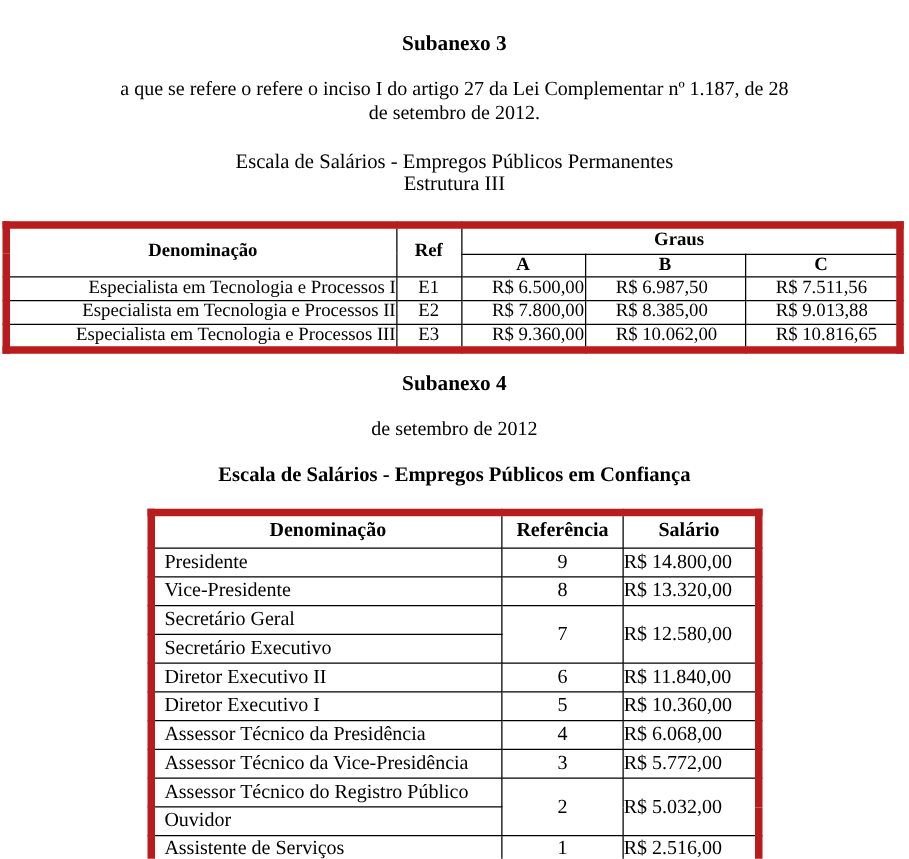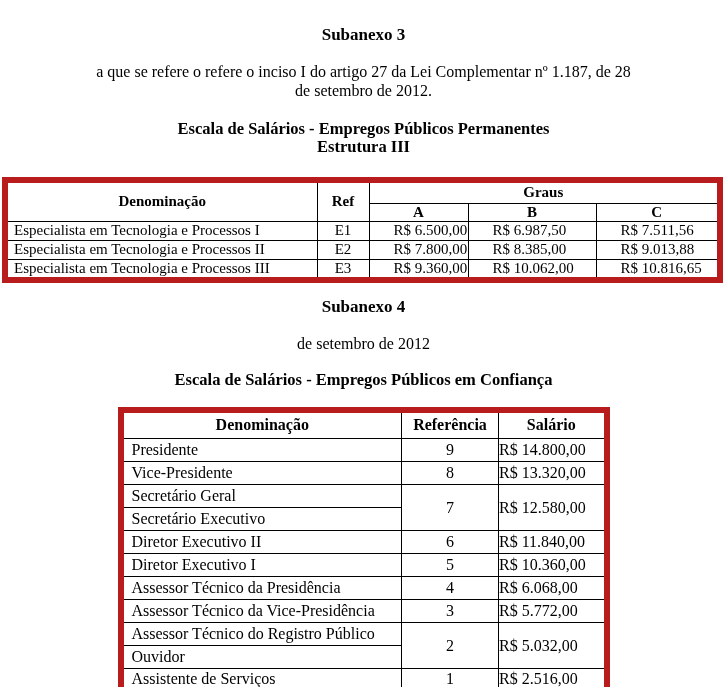--- a/index.html
+++ b/index.html
@@ -25,7 +25,7 @@
   .table-heading {
     margin-top: 20px;
     font-size: 16.5px;
-    font-weight: bold;
+    font-weight: normal;
     line-height: 18px;
   }
   .table-heading-single {

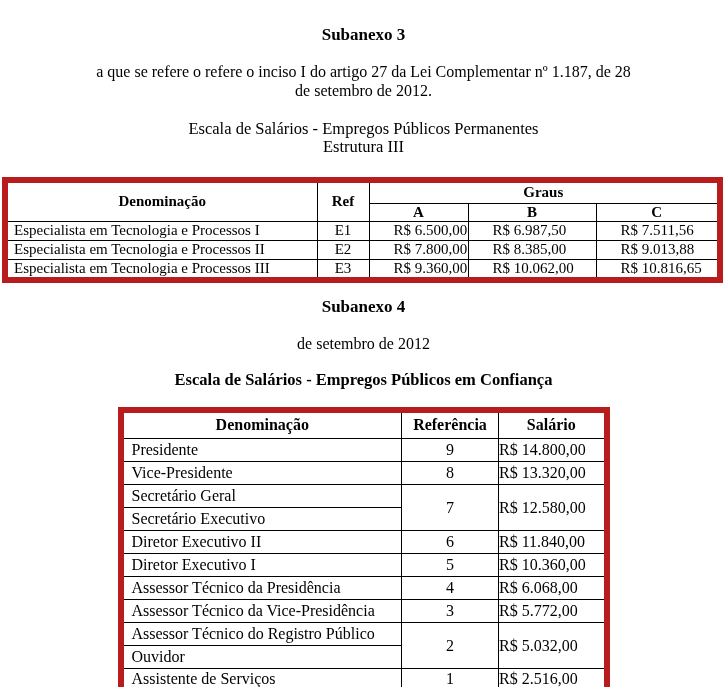--- a/index.html
+++ b/index.html
@@ -56,7 +56,7 @@
   .t1 .hrow1 th { height: 23px; }
   .t1 .hrow2 th { height: 18px; }
   .t1 td { height: 19px; }
-  .t1 .c-den  { text-align: left; padding-left: 6px; }
+  .t1 .c-den  { text-align: right; padding-left: 6px; }
   .t1 .c-ref  { text-align: center; }
   .t1 .c-money{ text-align: left; padding-left: 24px; }
 

